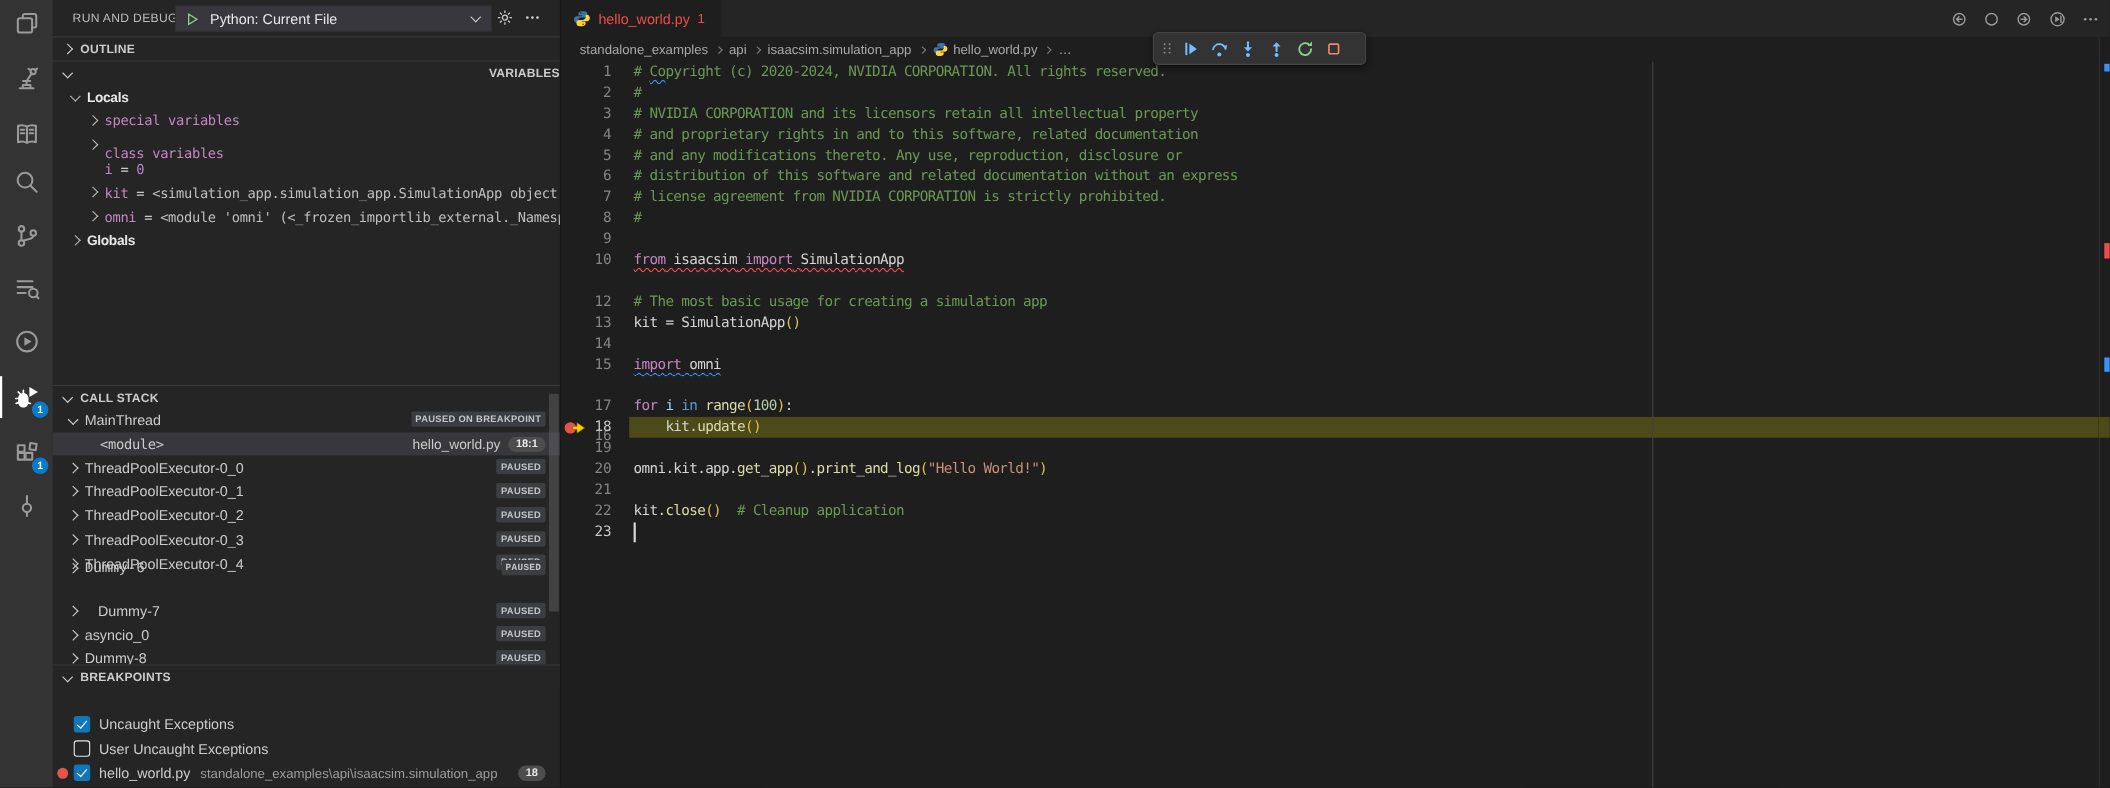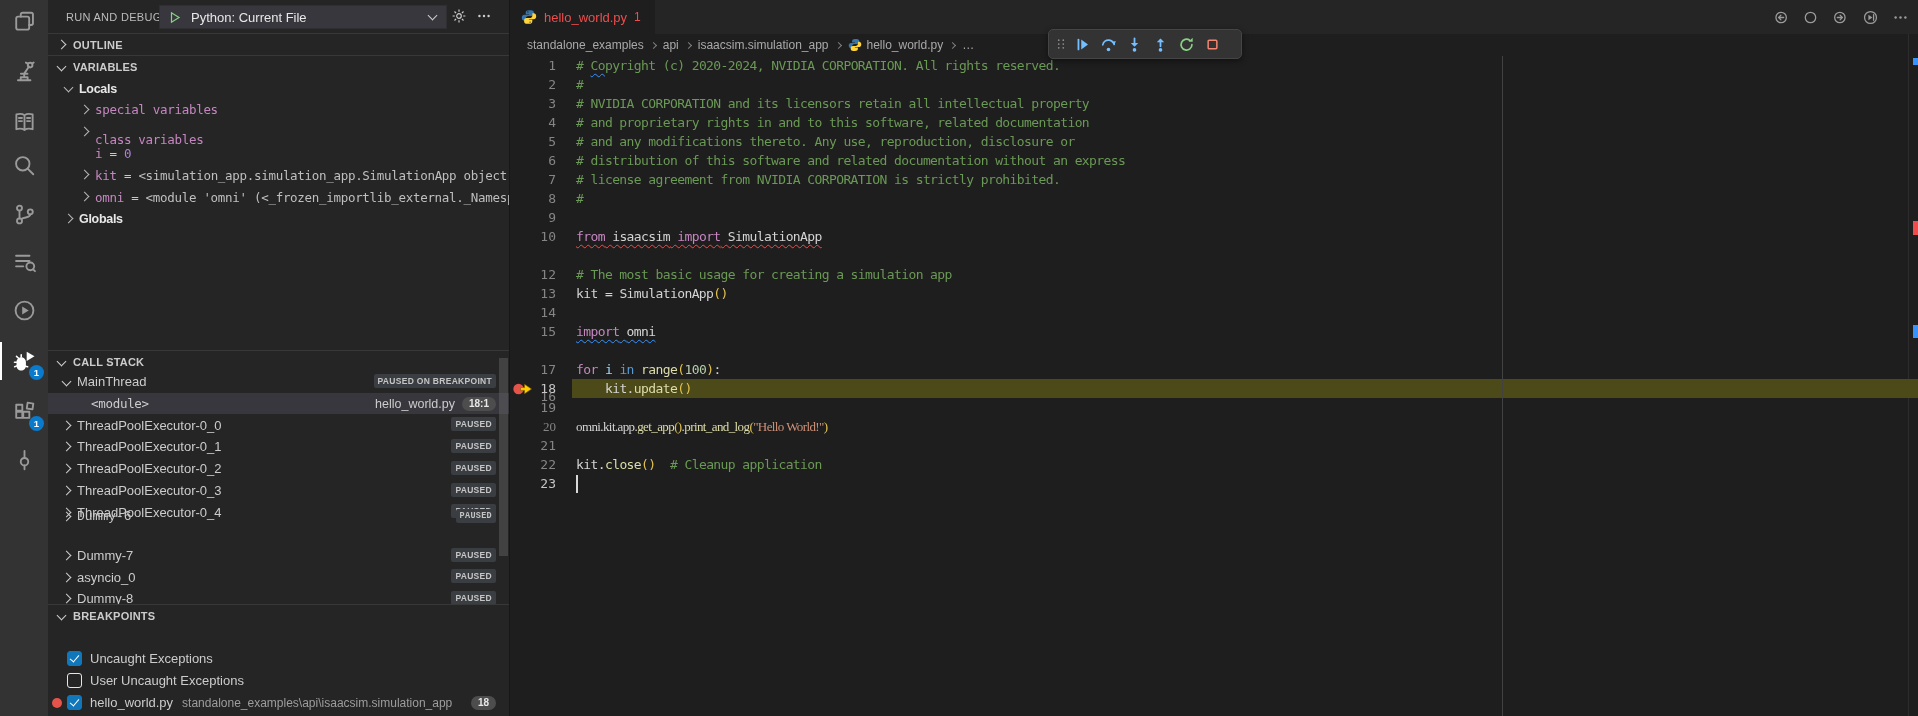--- a/index.html
+++ b/index.html
@@ -212,7 +212,7 @@
       <span class="chev right"></span>
       <span class="lbl">OUTLINE</span>
     </div>
-    <div class="sect-hdr" style="top:55px;">
+    <div class="sect-hdr" style="top:55px;justify-content:space-between;">
       <span class="chev down"></span>
       <span class="lbl">VARIABLES</span>
     </div>

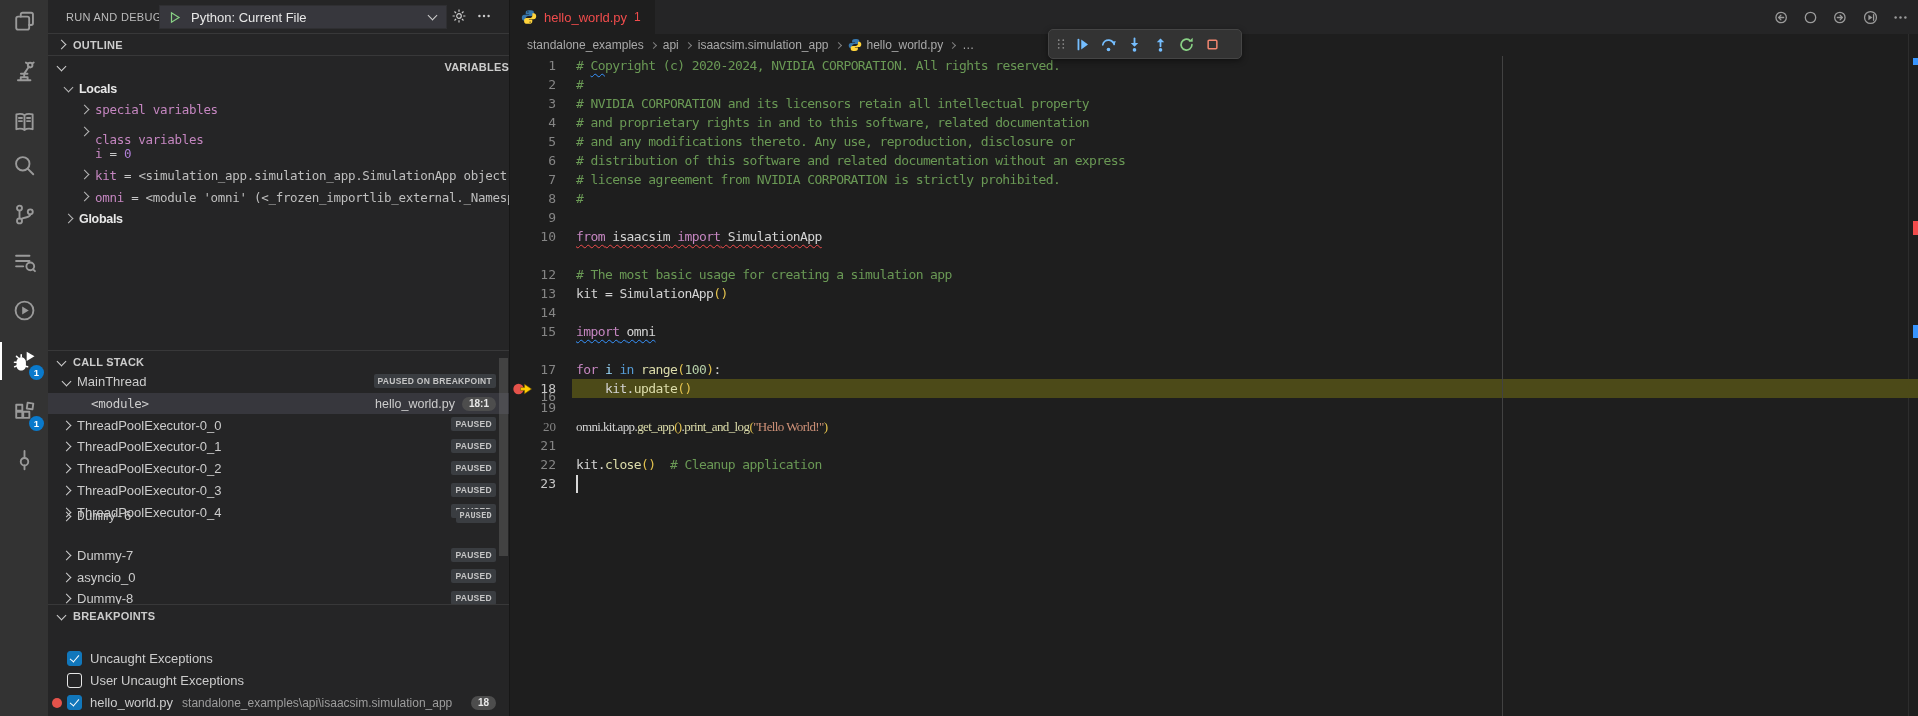--- a/index.html
+++ b/index.html
@@ -470,7 +470,7 @@
               <path d="M8.5 6.6h4V3.2L19.5 8l-7 4.8V9.4h-4z" fill="#ffcc00" stroke="#7a5c00" stroke-width="0.6"></path>
             </svg></div><span class="ctext"><span class="id">    </span><span class="id">kit</span><span class="id">.</span><span class="fn">update</span><span class="br">()</span></span></div>
         <div class="cline" style="top: 342px;"><div class="lnum">19</div><span class="ctext"></span></div>
-        <div class="cline" style="top: 361px; font-family: Liberation Serif, serif;"><div class="lnum">20</div><span class="ctext"><span class="id">omni.kit.app</span><span class="id">.</span><span class="fn">get_app</span><span class="br">()</span><span class="id">.</span><span class="fn">print_and_log</span><span class="br">(</span><span class="st">"Hello World!"</span><span class="br">)</span></span></div>
+        <div class="cline" style="top: 361px;"><div class="lnum">20</div><span class="ctext"><span class="id">omni.kit.app</span><span class="id">.</span><span class="fn">get_app</span><span class="br">()</span><span class="id">.</span><span class="fn">print_and_log</span><span class="br">(</span><span class="st">"Hello World!"</span><span class="br">)</span></span></div>
         <div class="cline" style="top: 380px;"><div class="lnum">21</div><span class="ctext"></span></div>
         <div class="cline" style="top: 399px;"><div class="lnum">22</div><span class="ctext"><span class="id">kit</span><span class="id">.</span><span class="fn">close</span><span class="br">()</span><span class="id">  </span><span class="cm"># Cleanup application</span></span></div>
         <div class="cline" style="top: 418px;"><div class="lnum active">23</div><span class="ctext"></span></div>

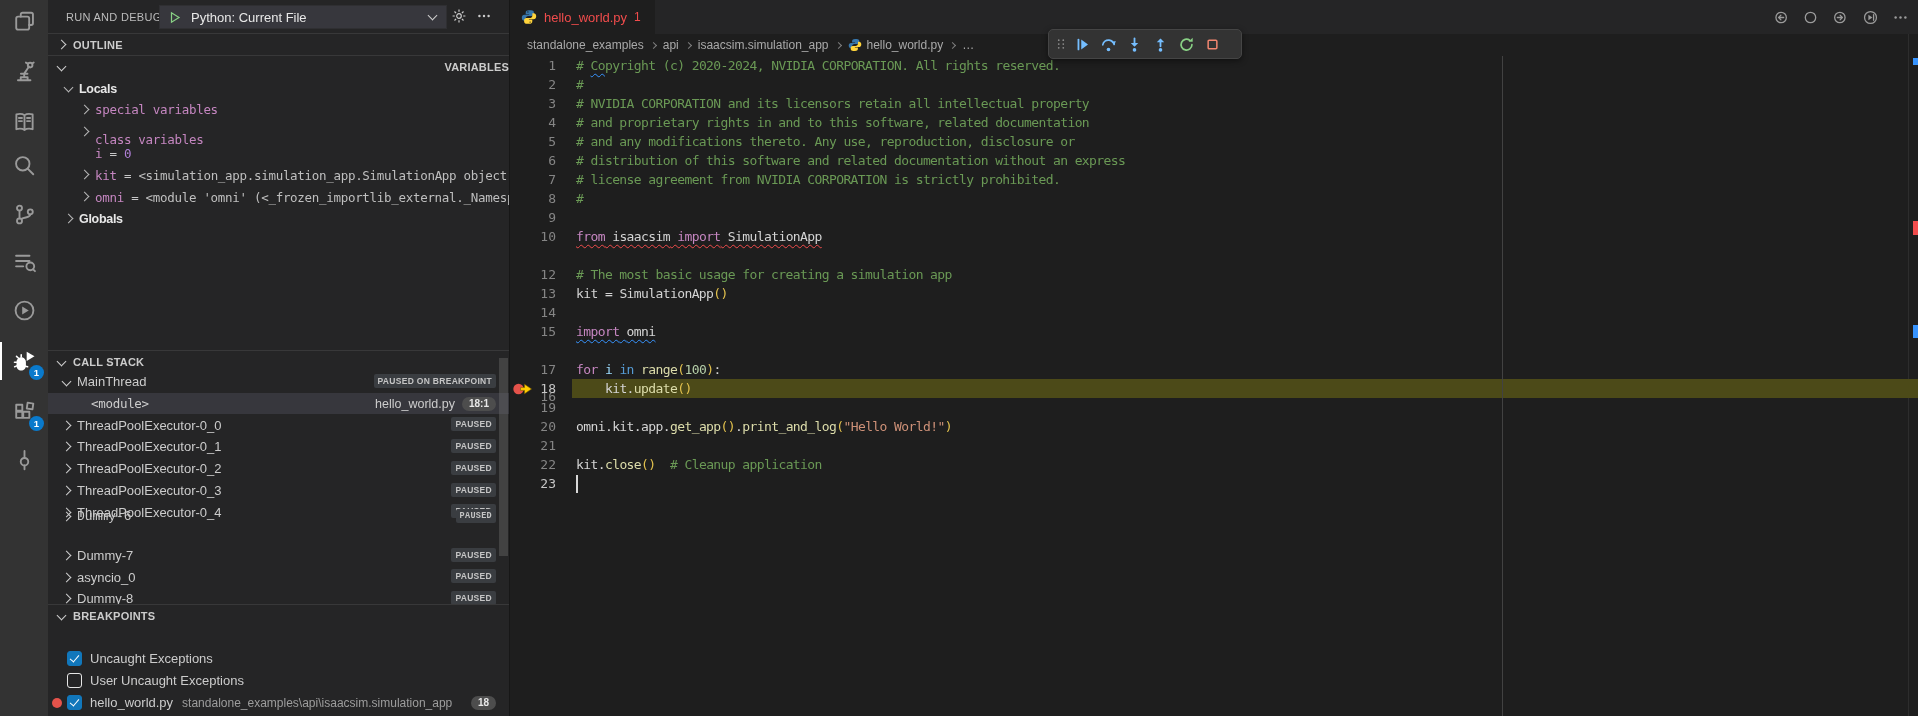--- a/index.html
+++ b/index.html
@@ -295,7 +295,7 @@
         </div>
         <div class="cs-row" style="top: 173.6px;">
           <span class="chev right" style="position: absolute; left: 15px;"></span>
-          <span class="row-label" style="margin-left: 29px;">Dummy-7</span>
+          <span class="row-label" style="margin-left: 41px;">Dummy-7</span>
           <span class="cs-badge">PAUSED</span>
         </div>
         <div class="cs-row" style="top: 195.3px; text-align: right;">

